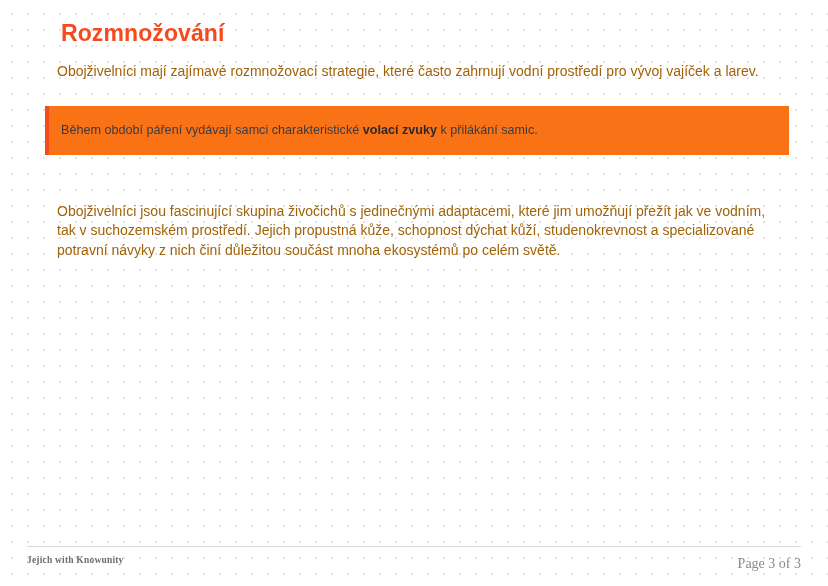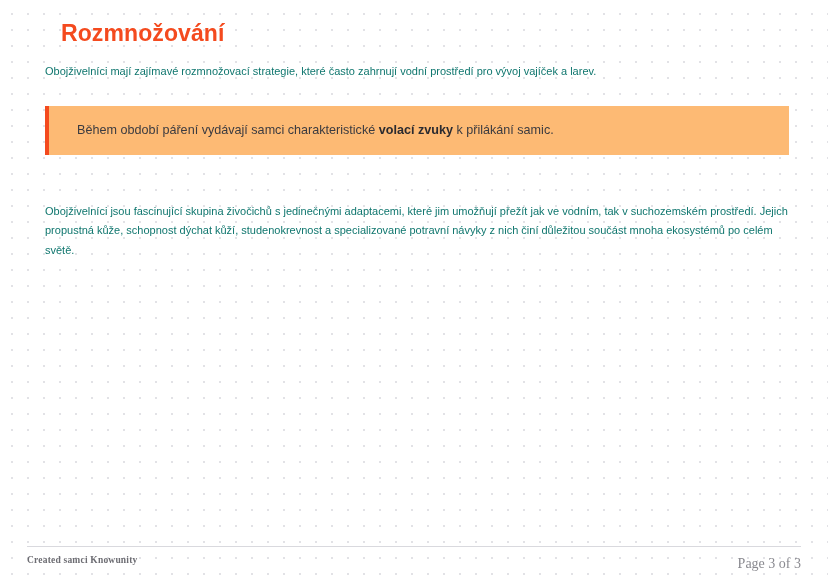--- a/index.html
+++ b/index.html
@@ -47,10 +47,10 @@
   }
 
   p.body-text {
-    font-size: 11px;
+    font-size: 14px;
     line-height: 19.5px;
-    color: #0f766e;
-    margin: 0;
+    color: #a16207;
+    margin: 12px;
   }
 
   .callout {

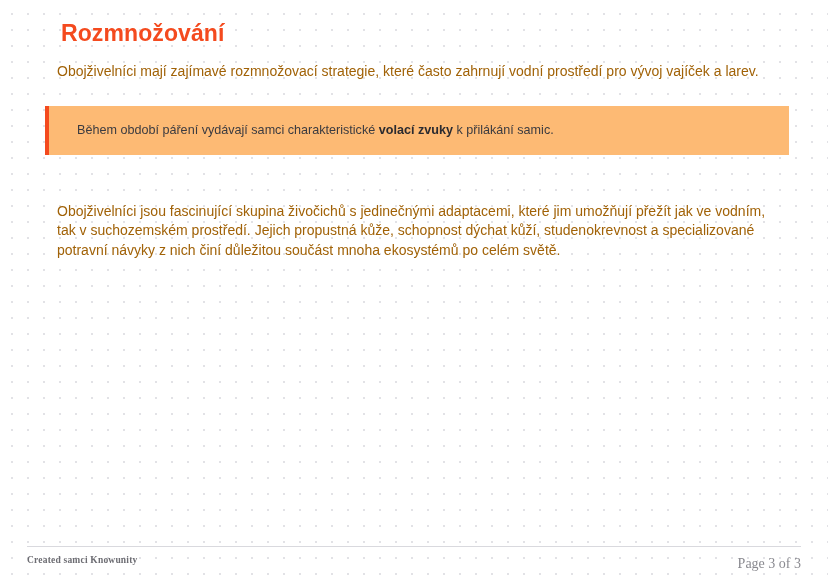--- a/index.html
+++ b/index.html
@@ -55,9 +55,9 @@
 
   .callout {
     margin-top: 24px;
-    background: #fdba74;
+    background: #f97316;
     border-left: 4px solid #f44a1e;
-    padding: 14px 16px 15px 28px;
+    padding: 14px 16px 15px 12px;
     box-sizing: border-box;
   }
   .callout-text {

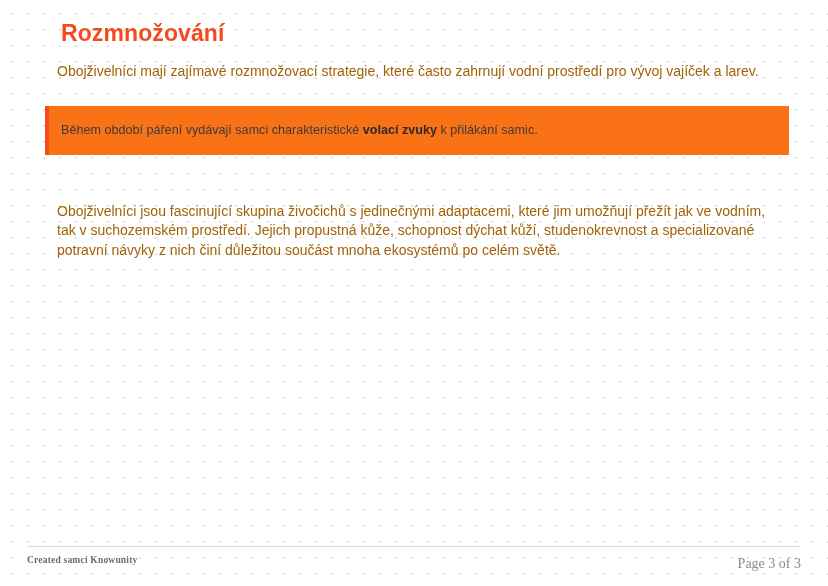--- a/index.html
+++ b/index.html
@@ -140,7 +140,7 @@
 
 <div class="footer">
   <div class="footer-line"></div>
-  <div class="footer-brand">Created samci Knowunity</div>
+  <div class="footer-brand">Jejich with Knowunity</div>
   <div class="footer-page">Page 3 of 3</div>
 </div>
 

